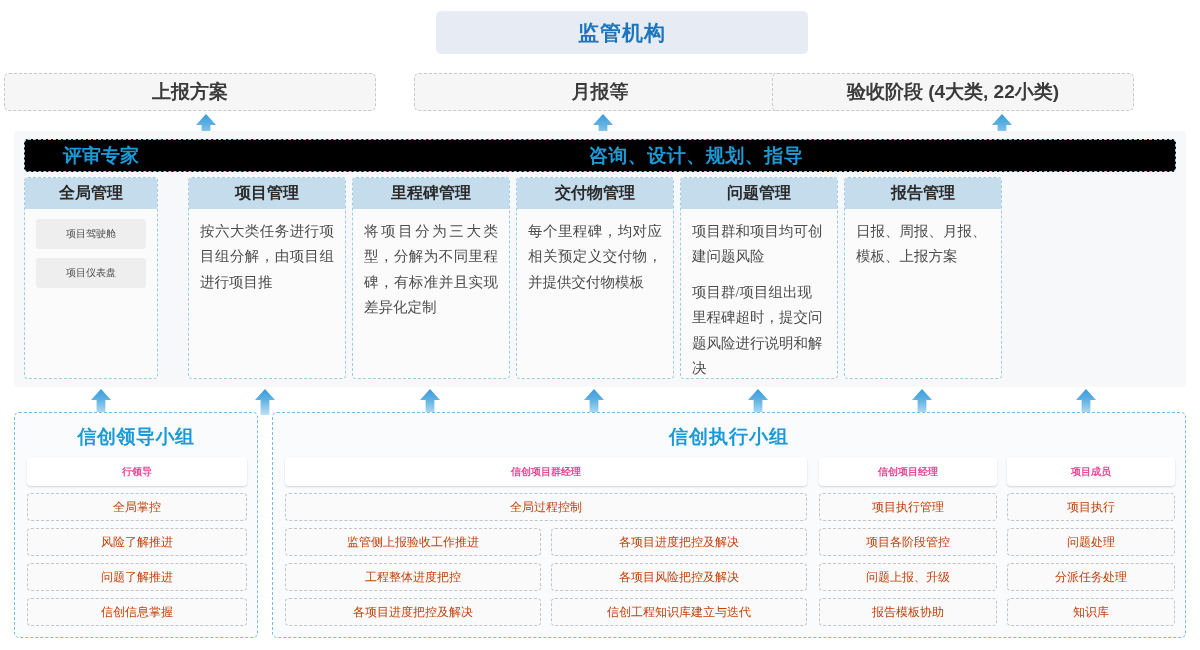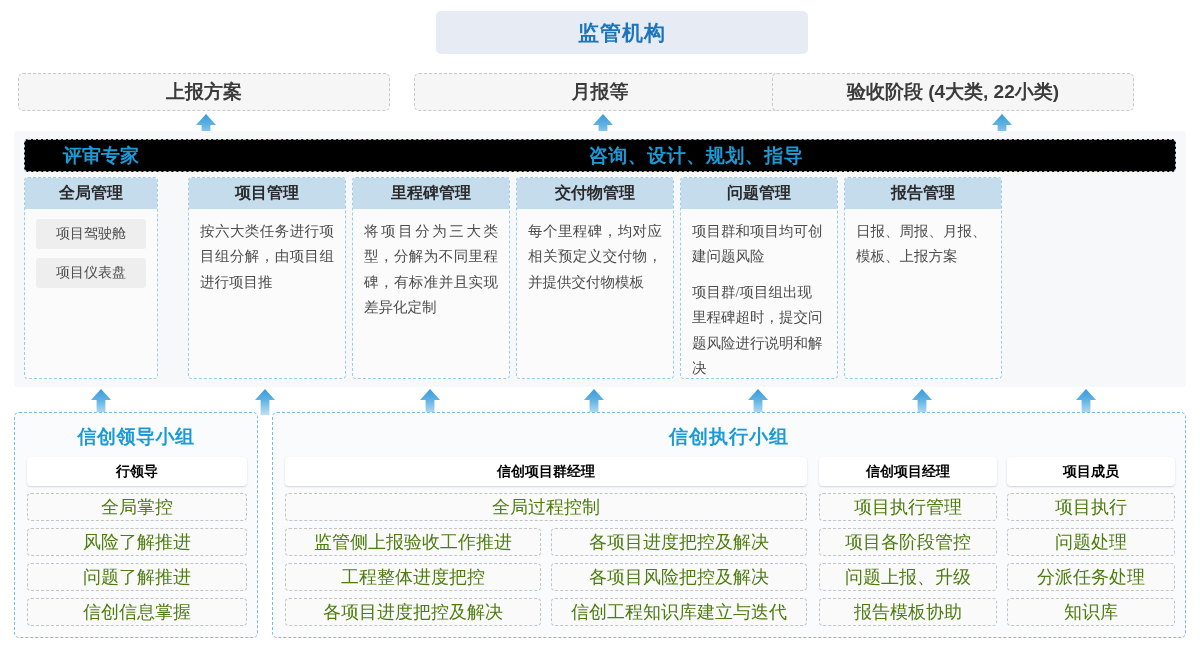--- a/index.html
+++ b/index.html
@@ -27,7 +27,7 @@
     display: flex; align-items: center; justify-content: center;
     color: #3b3b3b; font-size: 19px; font-weight: bold;
   }
-  .report-box.b0 { left: 18px;  width: 372px; }
+  .report-box.b0 { left: 4px;  width: 372px; }
   .report-box.b1 { left: 414px; width: 372px; }
   .report-box.b2 { left: 772px; width: 362px; }
 

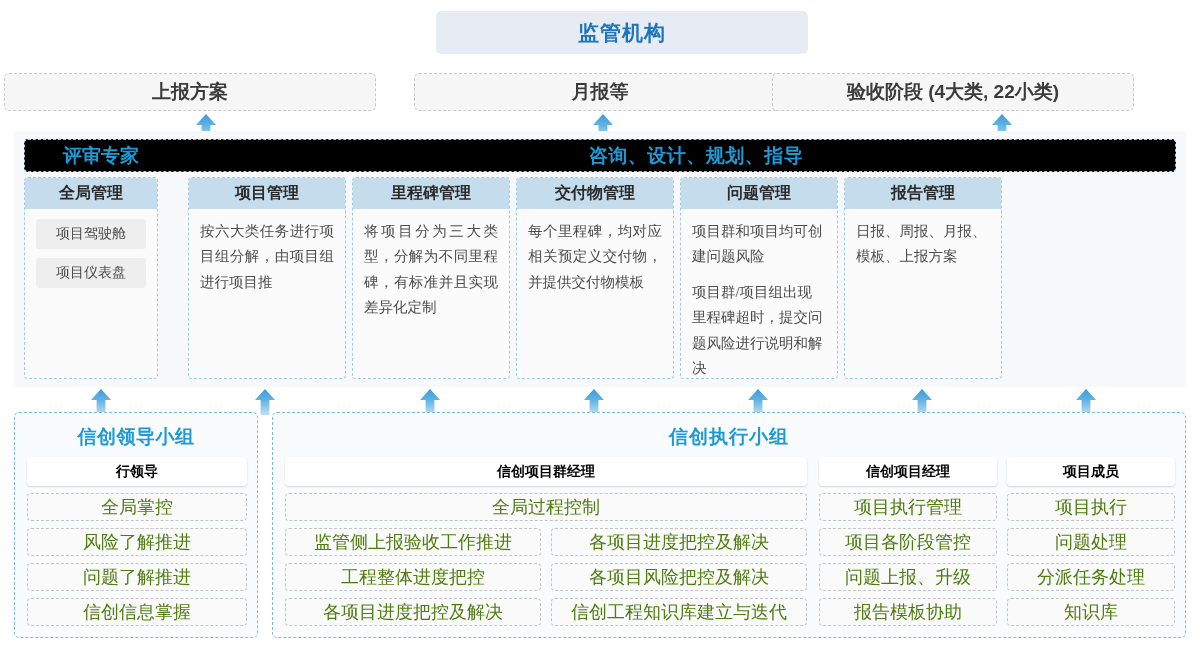--- a/index.html
+++ b/index.html
@@ -81,7 +81,7 @@
   .pill {
     background: #eeeeee; border-radius: 3px; height: 30px;
     display: flex; align-items: center; justify-content: center;
-    color: #4c4c4c; font-size: 14px; margin-bottom: 9px;
+    color: #4c4c4c; font-size: 10px; margin-bottom: 9px;
   }
 
   

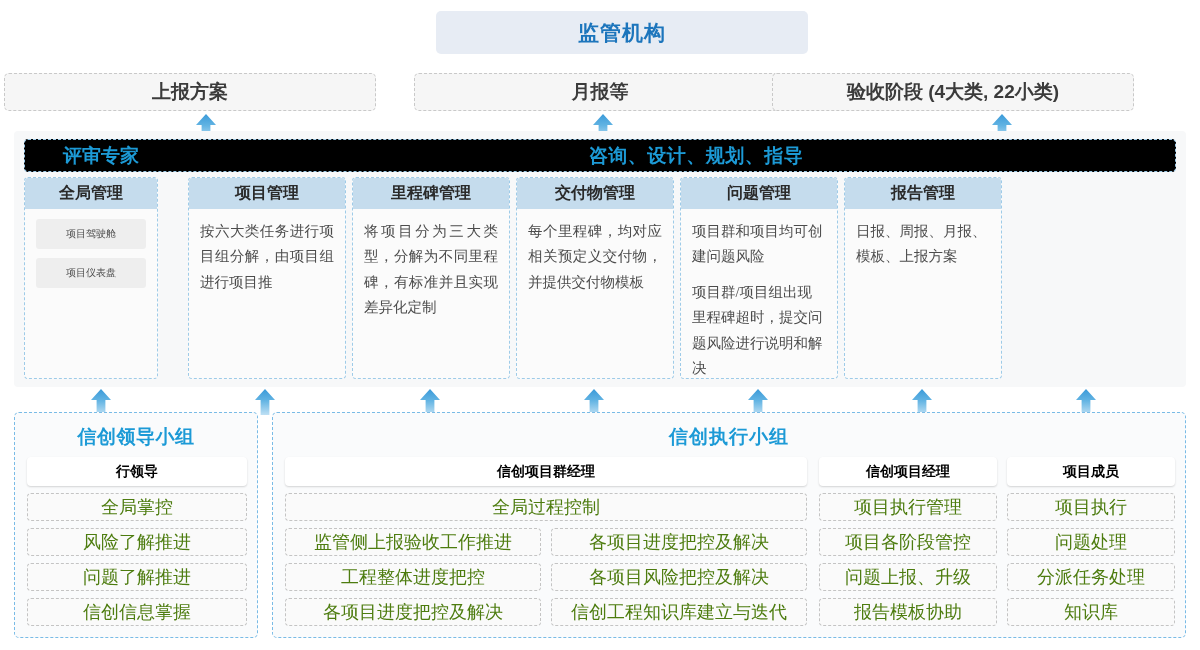--- a/index.html
+++ b/index.html
@@ -105,7 +105,7 @@
     height: 29px; background: #ffffff; border-radius: 4px;
     box-shadow: 0 1px 2px rgba(0,0,0,.16);
     display: flex; align-items: center; justify-content: center;
-    color: #000000; font-size: 14px; font-weight: bold;
+    color: #ec4899; font-size: 10px; font-weight: bold;
   }
   .role-item {
     height: 28px; margin-top: 7px;

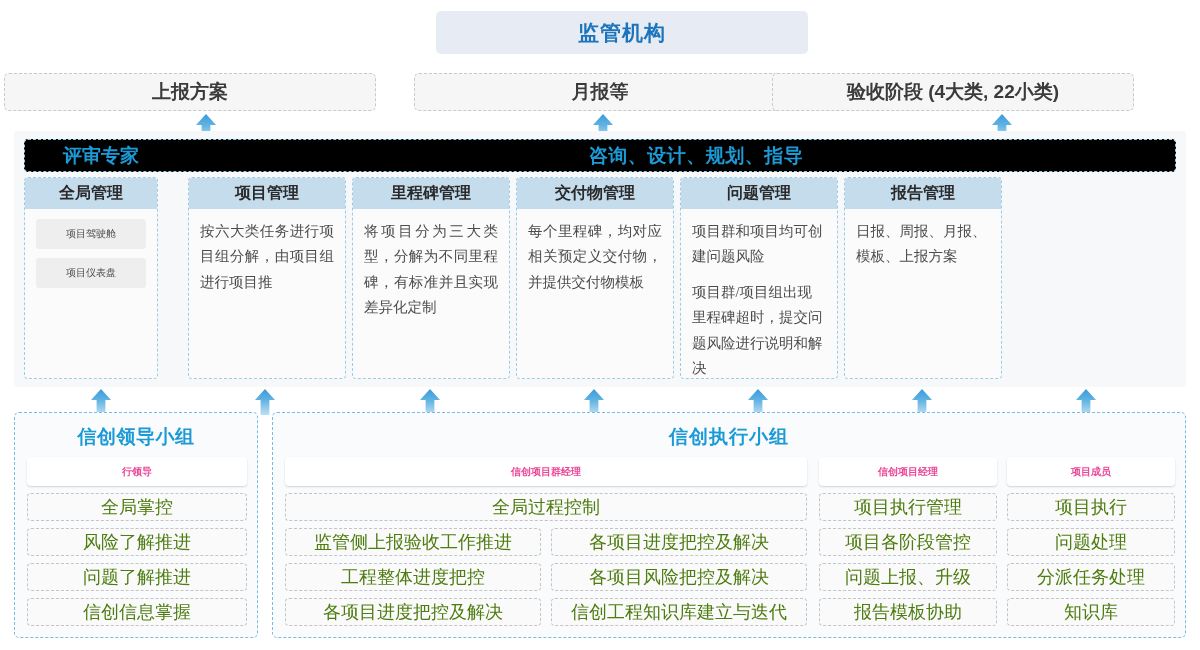--- a/index.html
+++ b/index.html
@@ -111,7 +111,7 @@
     height: 28px; margin-top: 7px;
     border: 1px dashed #c4c4c4; border-radius: 4px; background: #fafafa;
     display: flex; align-items: center; justify-content: center;
-    color: #4d7c0f; font-size: 18px;
+    color: #c2410c; font-size: 12px;
   }
   .sub-cols { display: flex; gap: 10px; margin-top: 7px; }
   .sub-cols > div { flex: 1; }

